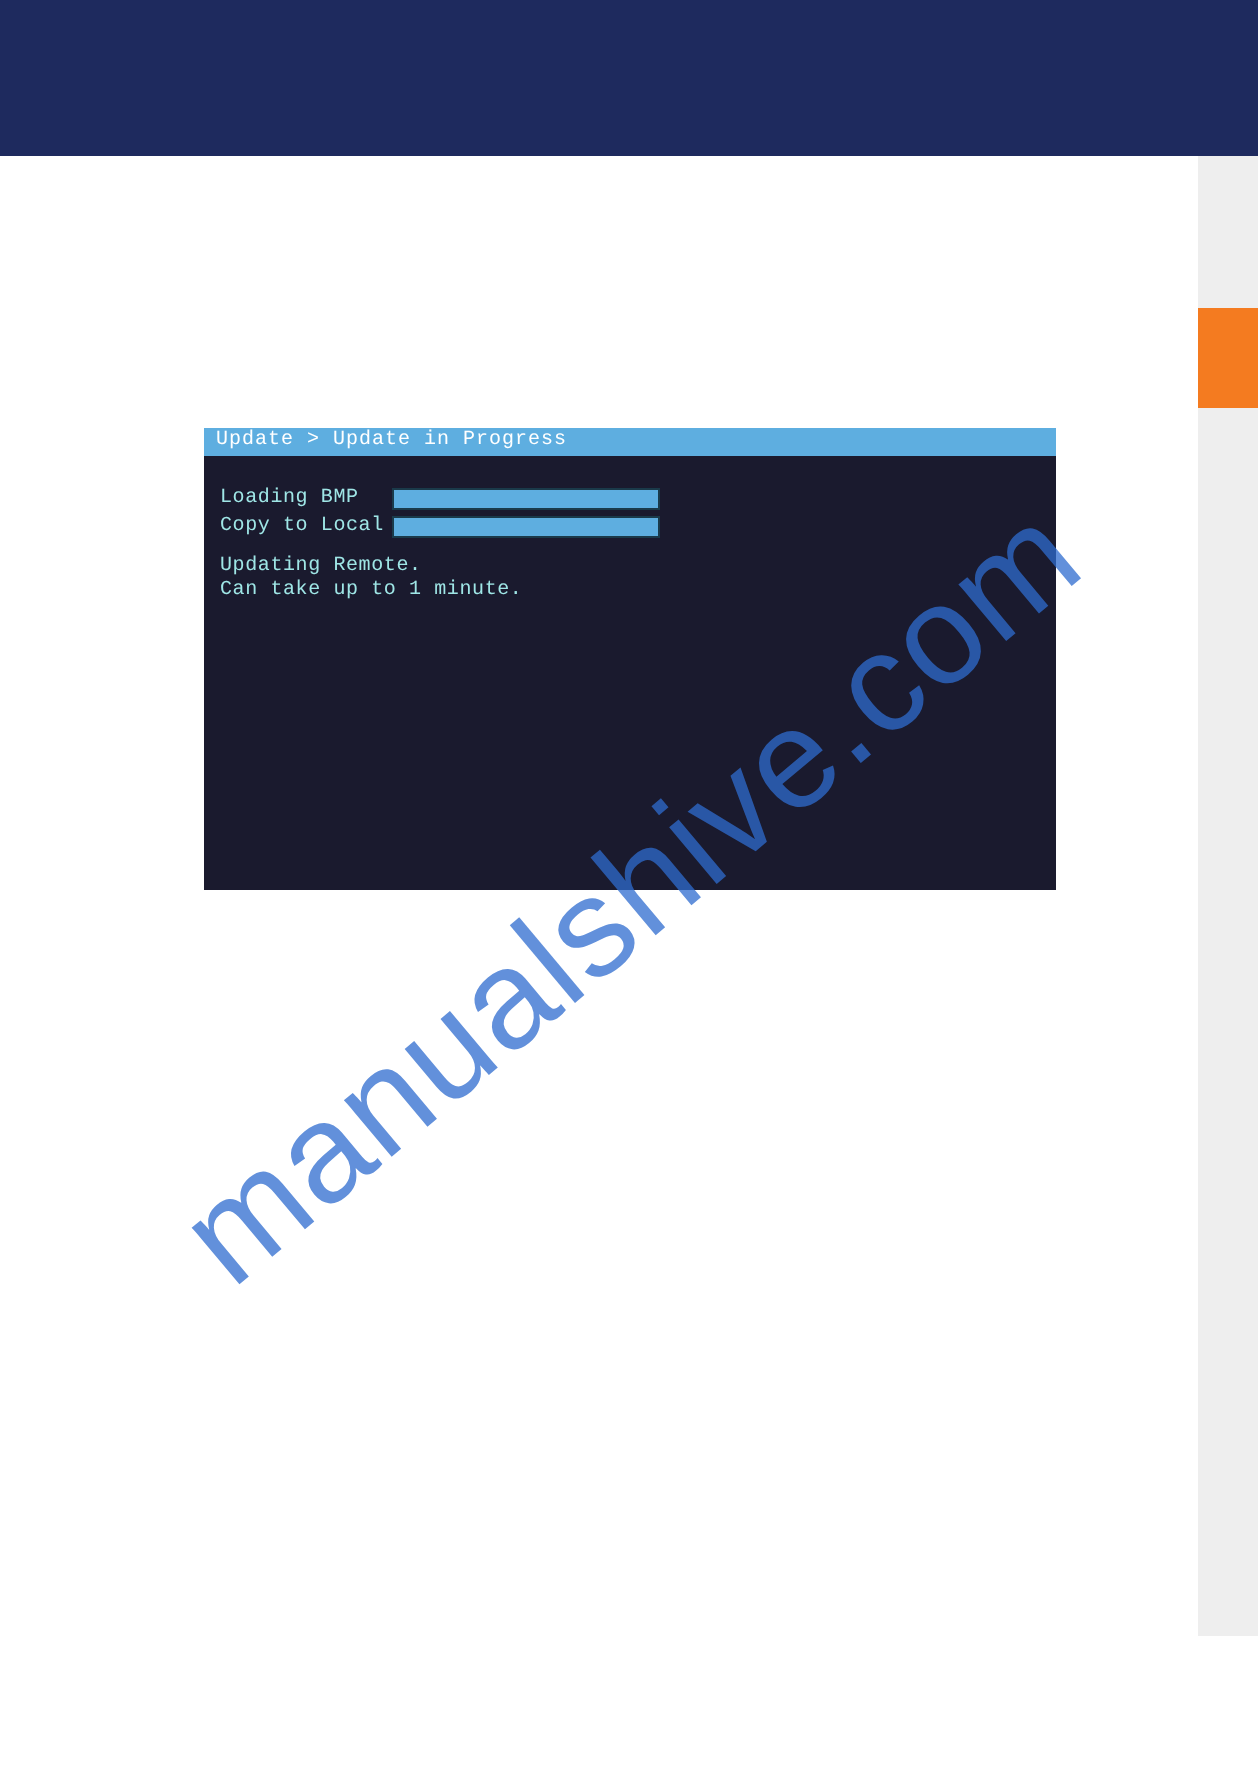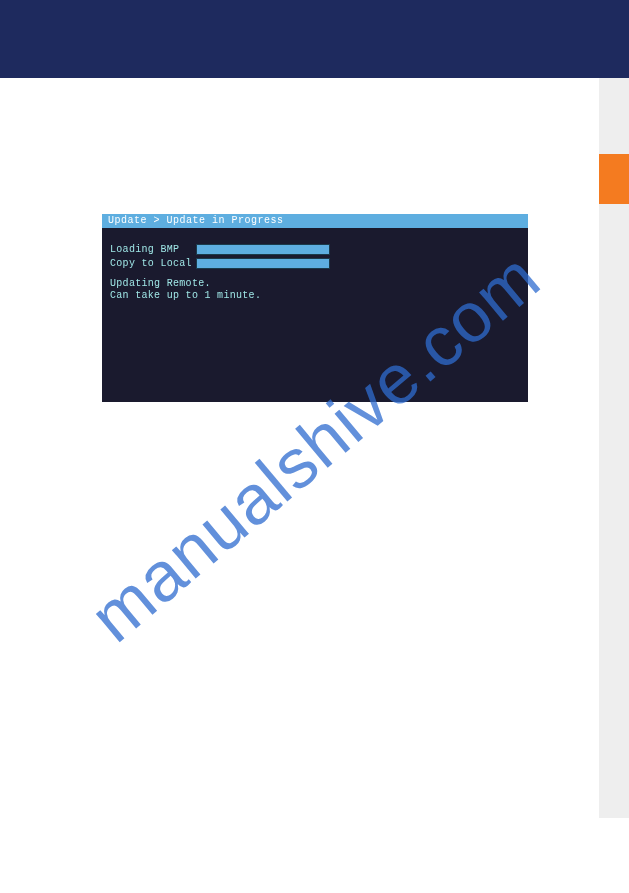--- a/index.html
+++ b/index.html
@@ -51,7 +51,7 @@
     left: 102px;
     top: 214px;
     width: 426px;
-    height: 188px;
+    height: 231px;
     background: #1a1a2e;
     font-family: "Courier New", monospace;
   }

